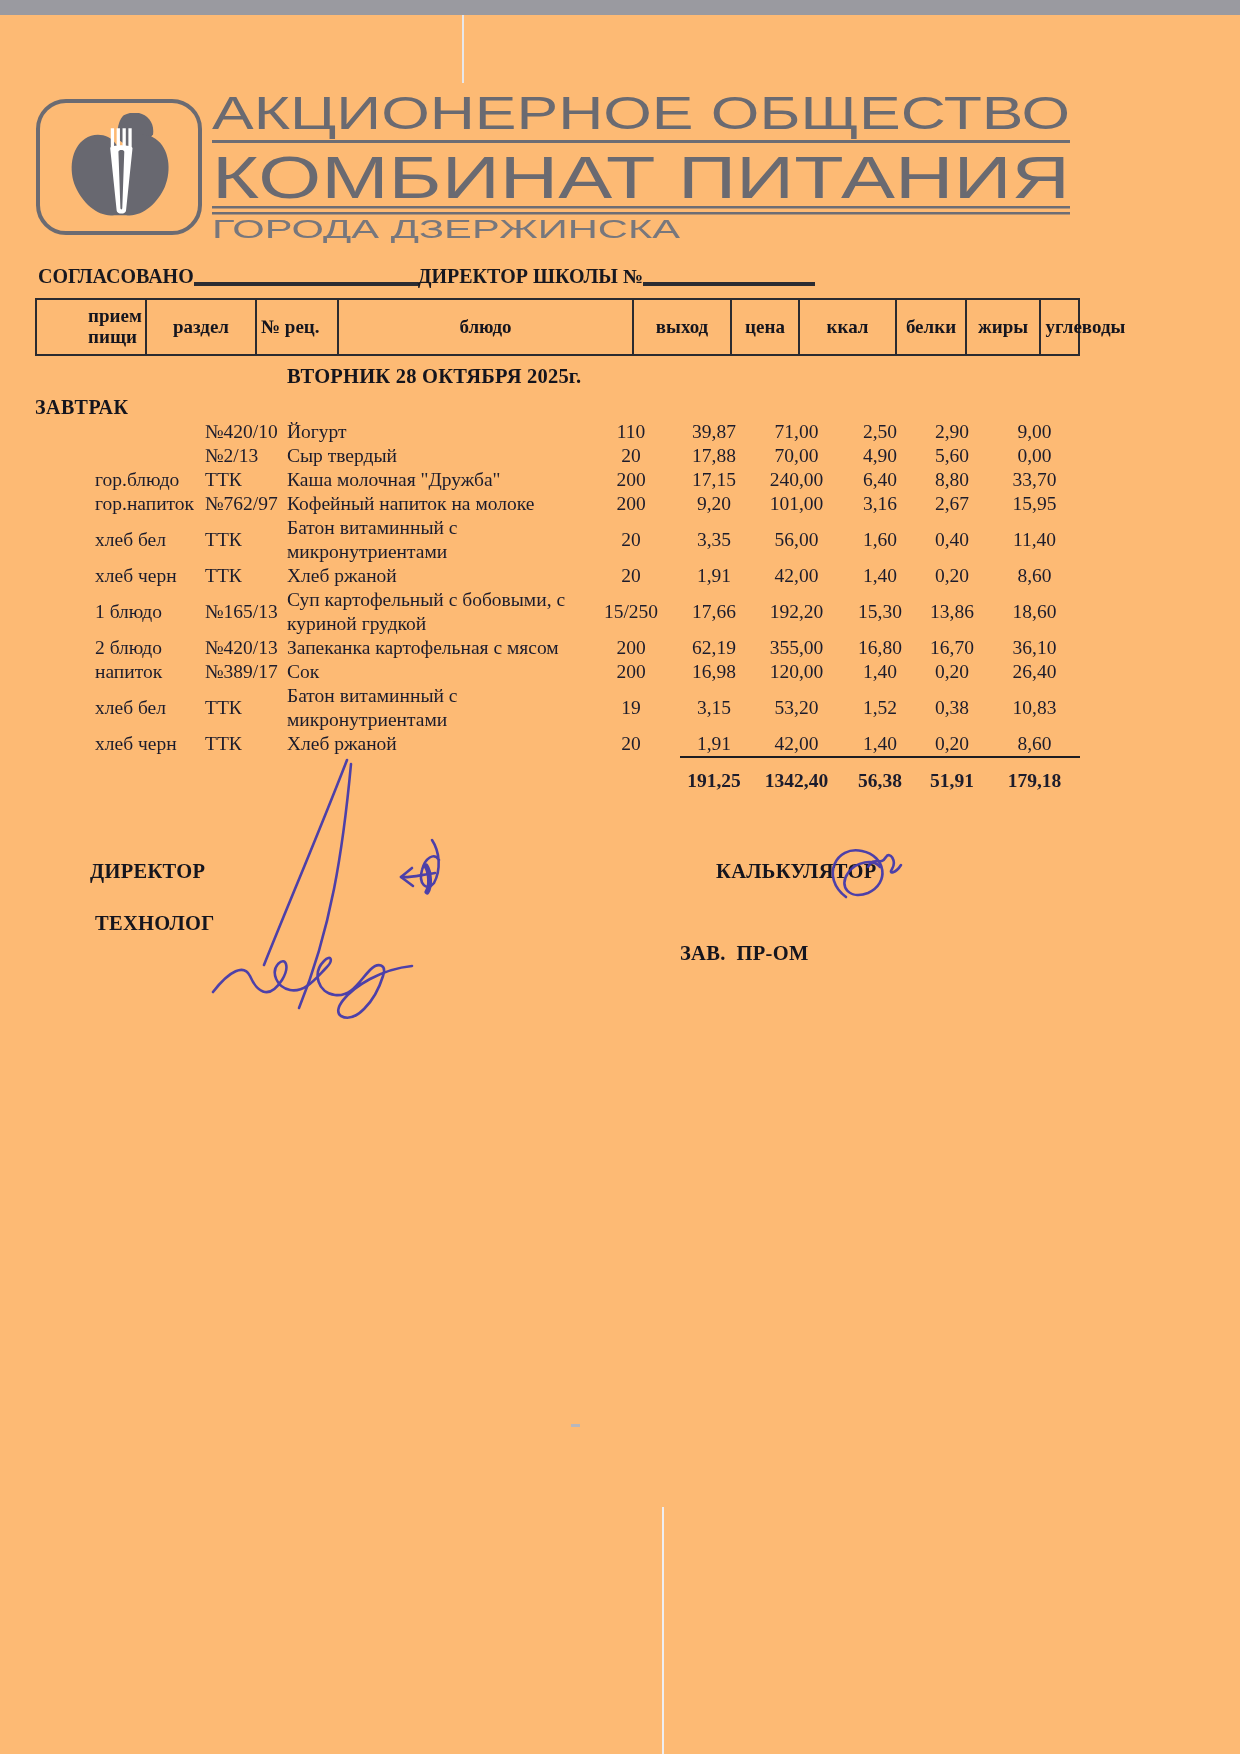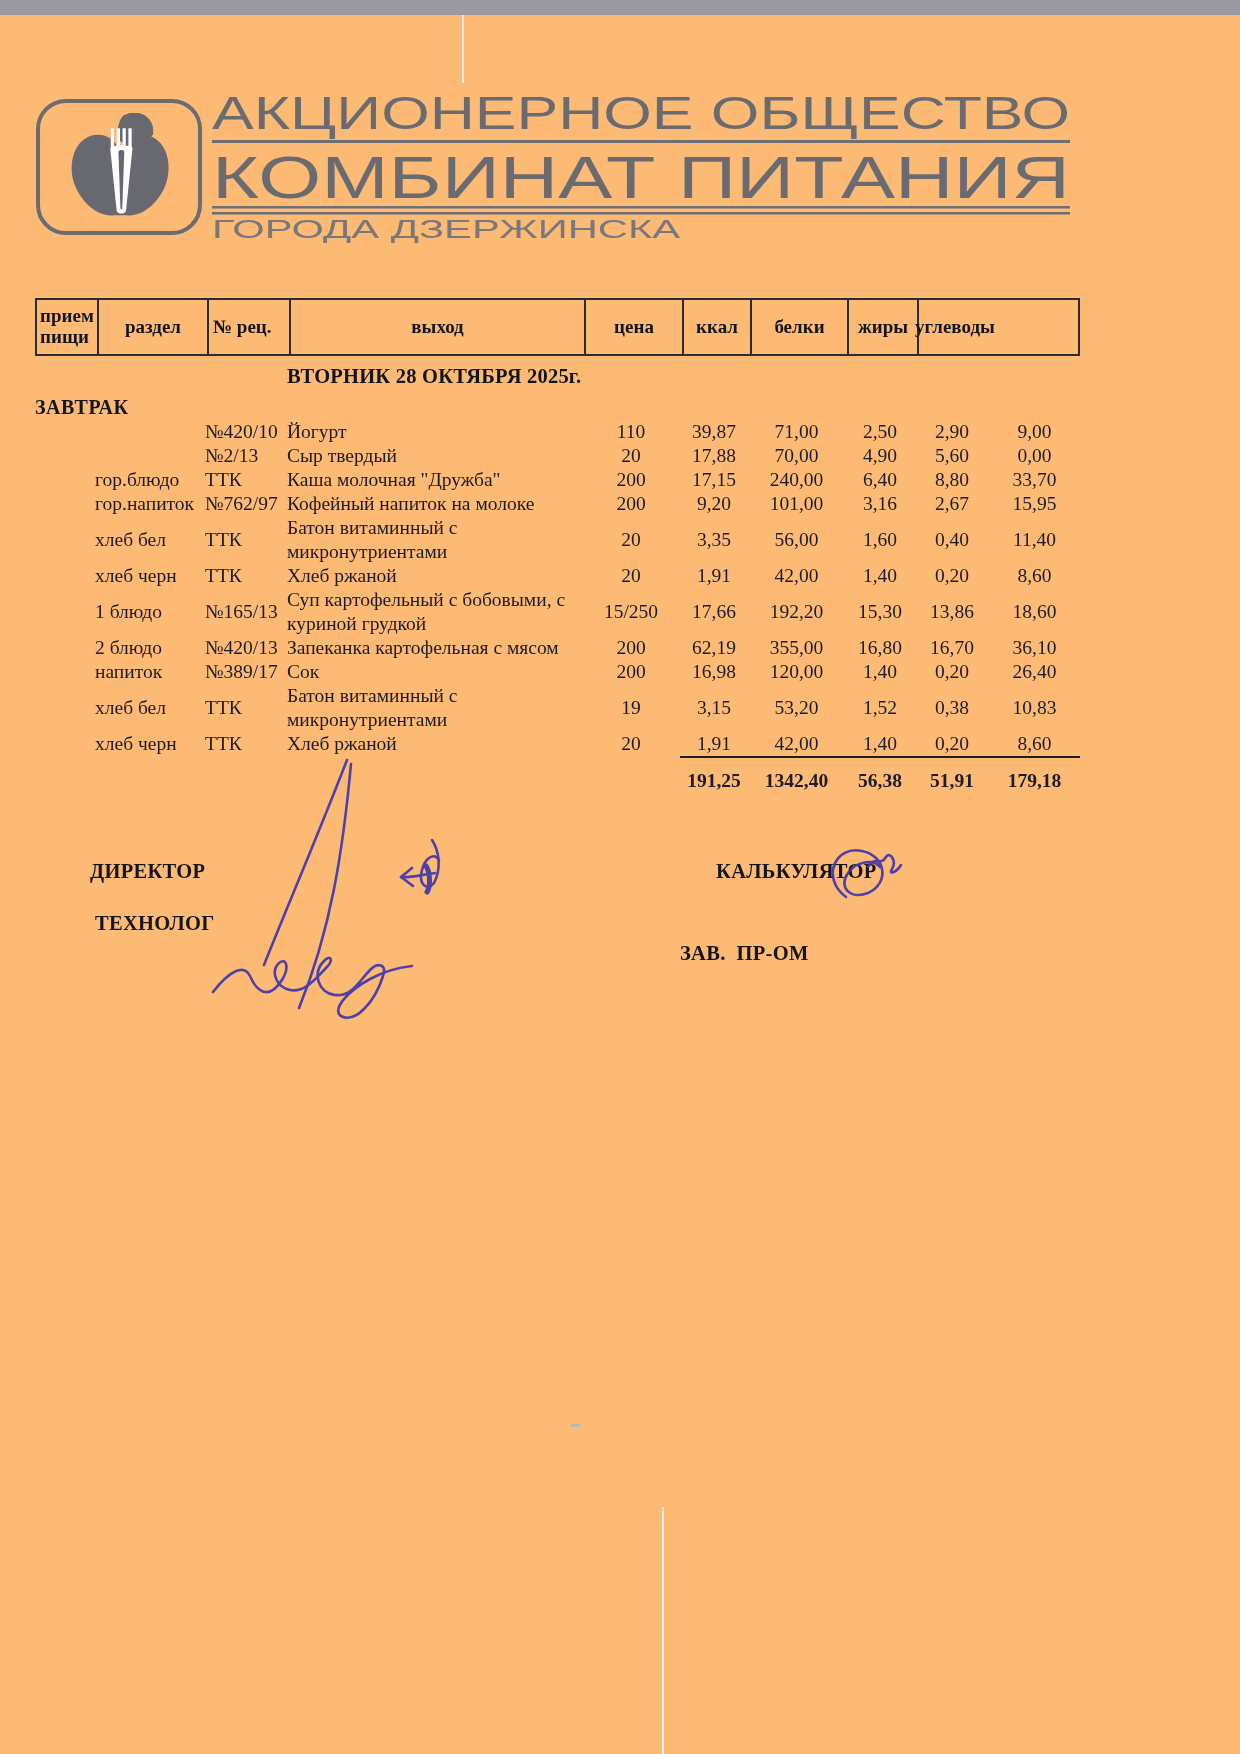--- a/index.html
+++ b/index.html
@@ -90,6 +90,12 @@
     <text x="0" y="153" font-family="Liberation Sans, DejaVu Sans, sans-serif" font-size="26" fill="#77777d" textLength="468" lengthAdjust="spacingAndGlyphs">ГОРОДА ДЗЕРЖИНСКА</text>
   </svg>
 
+  <div class="approval">
+    <span>СОГЛАСОВАНО</span>
+    <span class="blank-line blank-1"></span>
+    <span>ДИРЕКТОР ШКОЛЫ №</span>
+    <span class="blank-line blank-2"></span>
+  </div>
 
   <div class="menu-table">
     <div class="grid-row thead">

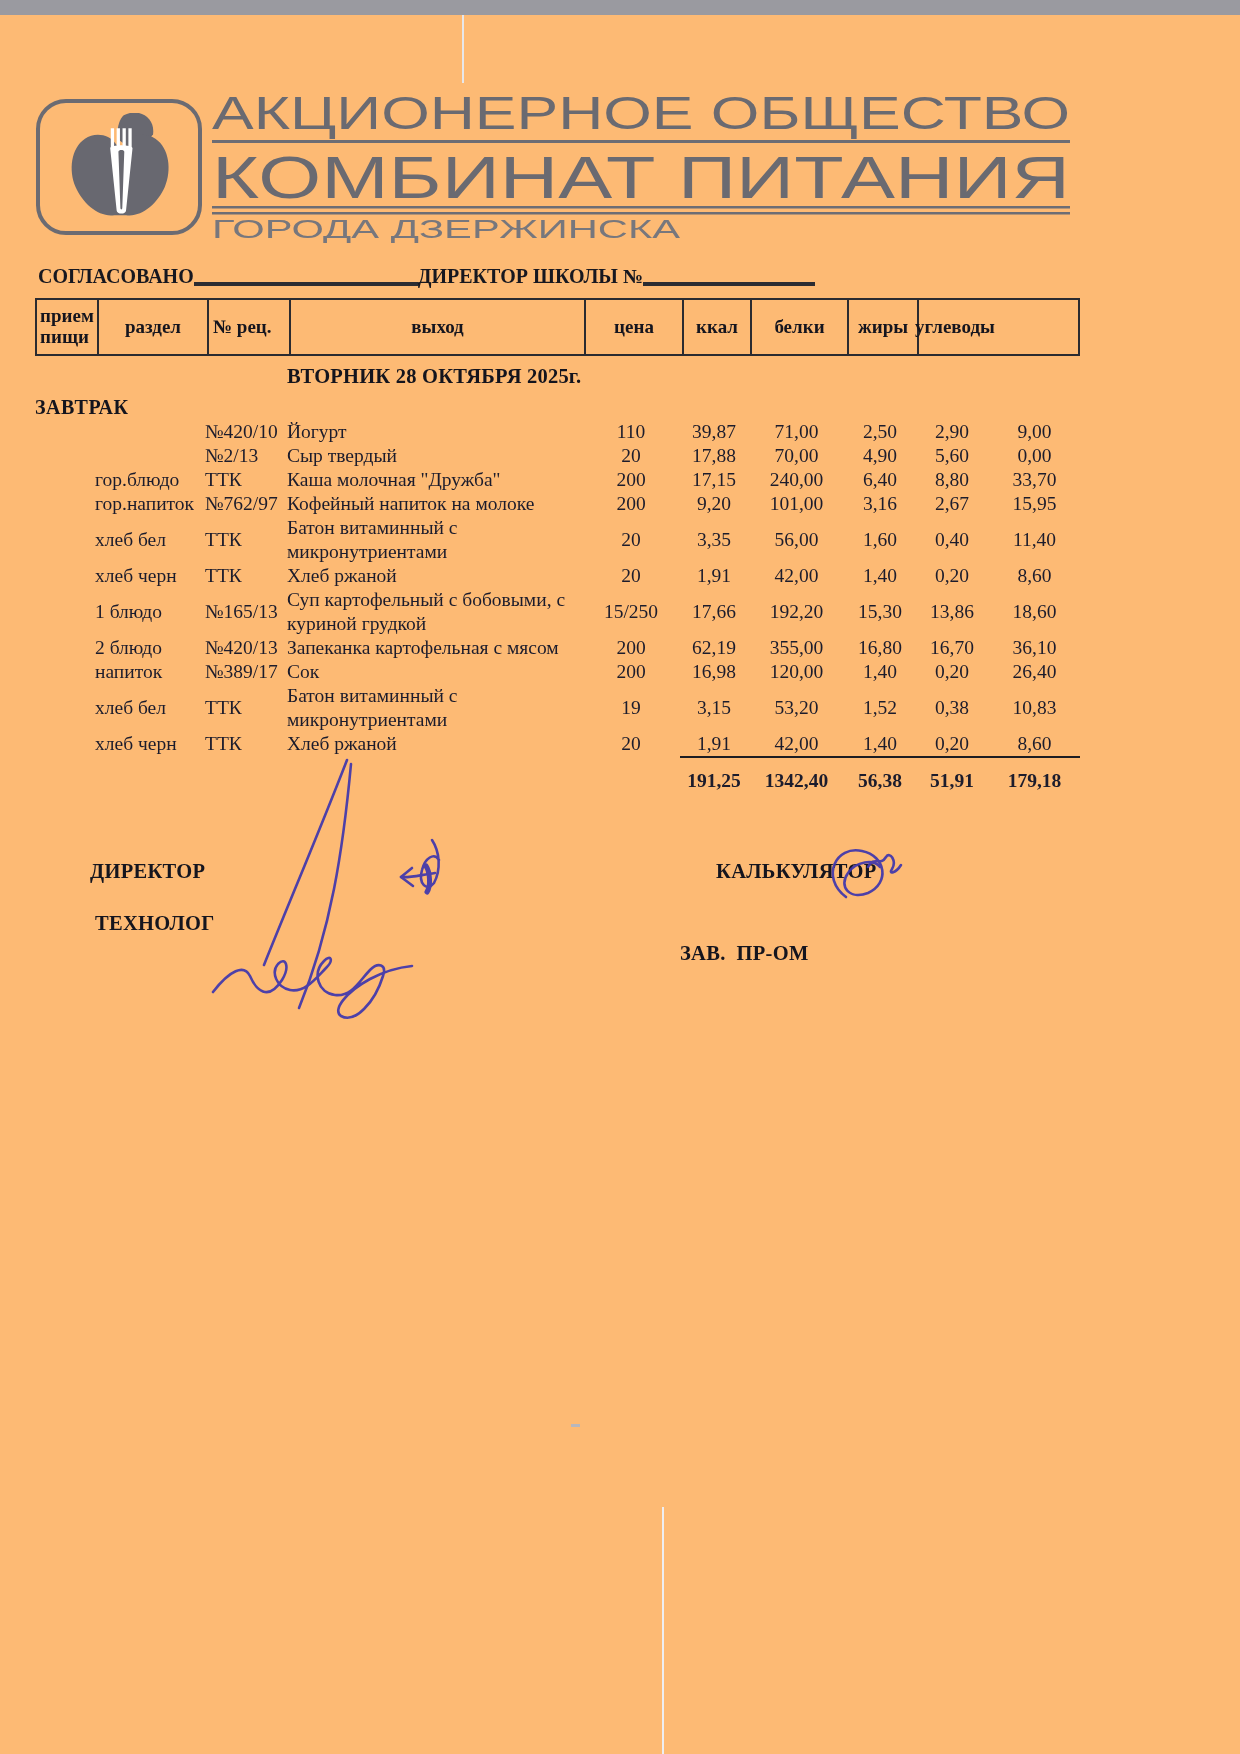--- a/index.html
+++ b/index.html
@@ -26,7 +26,7 @@
   
   .menu-table{position:absolute;left:35px;top:283px;width:1045px;}
   .grid-row{display:grid;grid-template-columns:60px 110px 82px 295px 98px 68px 97px 70px 74px 91px;}
-  .thead{border:2.5px solid #2b2b30;box-sizing:border-box;}
+  .thead{border:2.5px solid #2b2b30;box-sizing:border-box;padding-left:48px;}
   .thead .th{min-height:54px;display:flex;align-items:center;justify-content:center;
     font-weight:bold;font-size:19px;color:#15151e;border-left:2px solid #2b2b30;
     text-align:center;line-height:1.1;padding:2px 1px;box-sizing:border-box;}

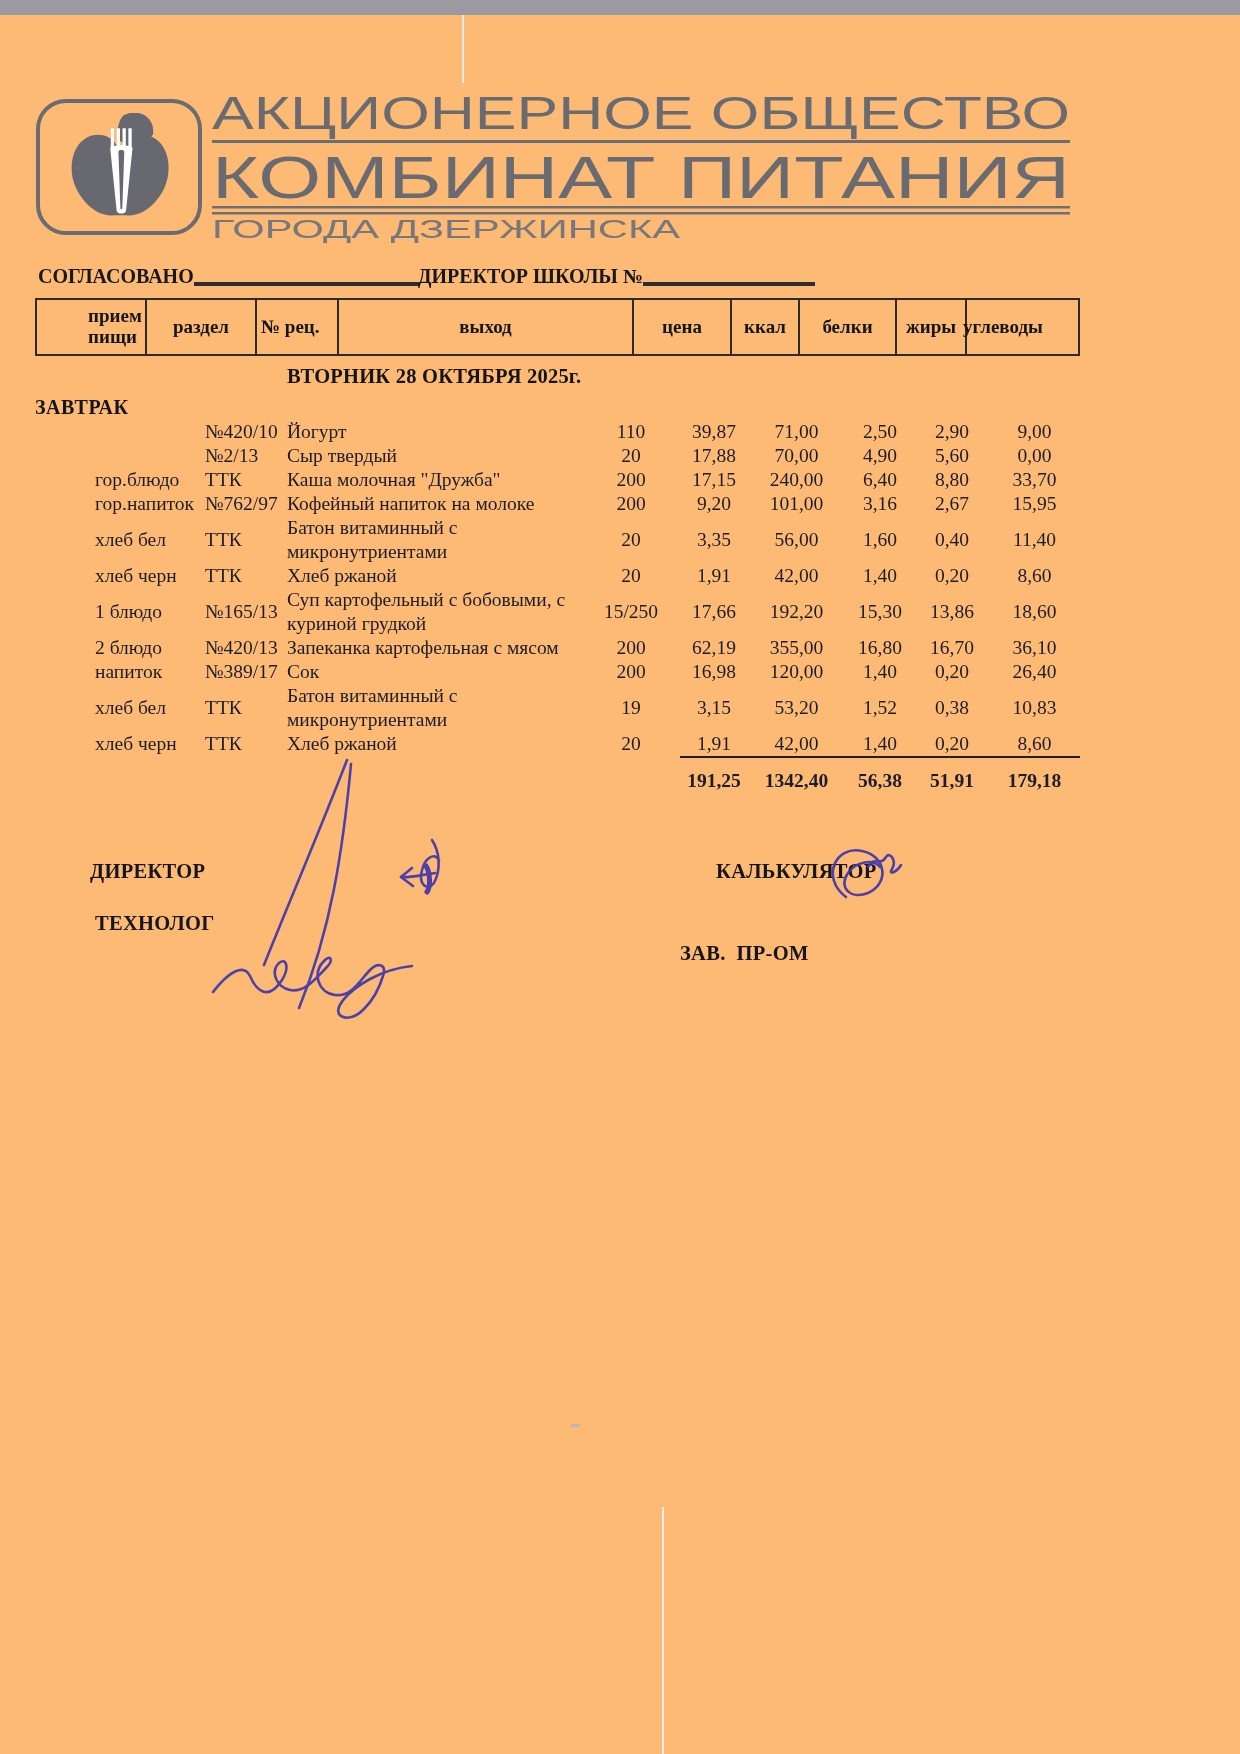--- a/index.html
+++ b/index.html
@@ -102,6 +102,7 @@
         <div class="th">прием пищи</div>
         <div class="th">раздел</div>
         <div class="th th-rec">№ рец.</div>
+        <div class="th">блюдо</div>
         <div class="th">выход</div>
         <div class="th">цена</div>
         <div class="th">ккал</div>

